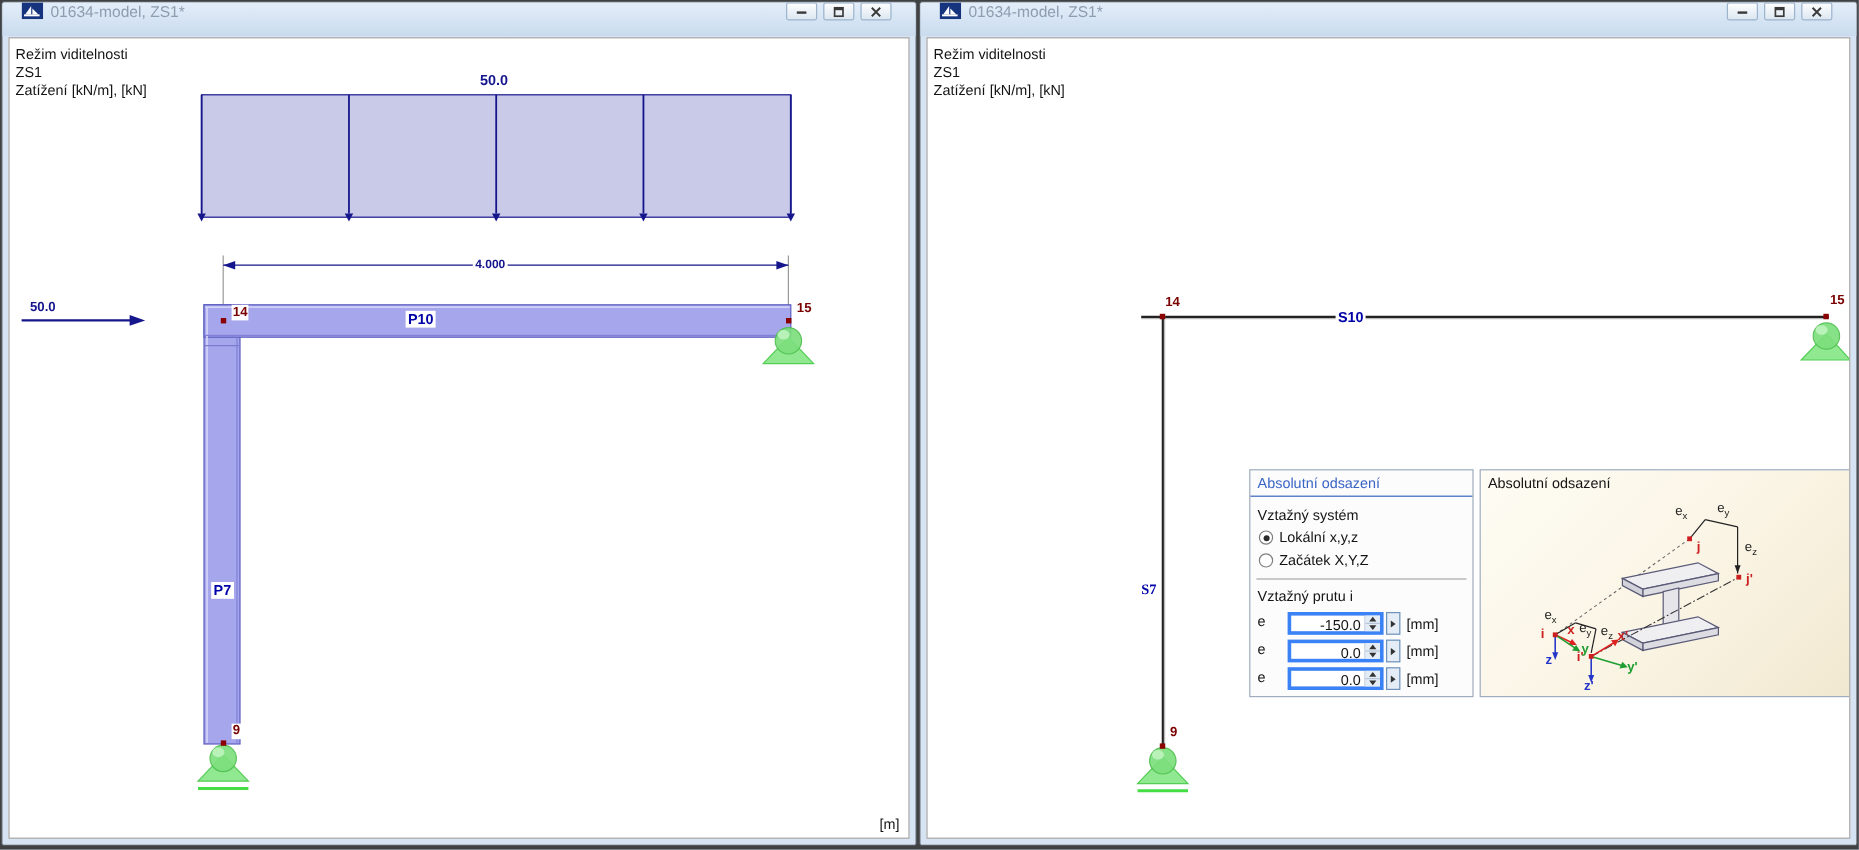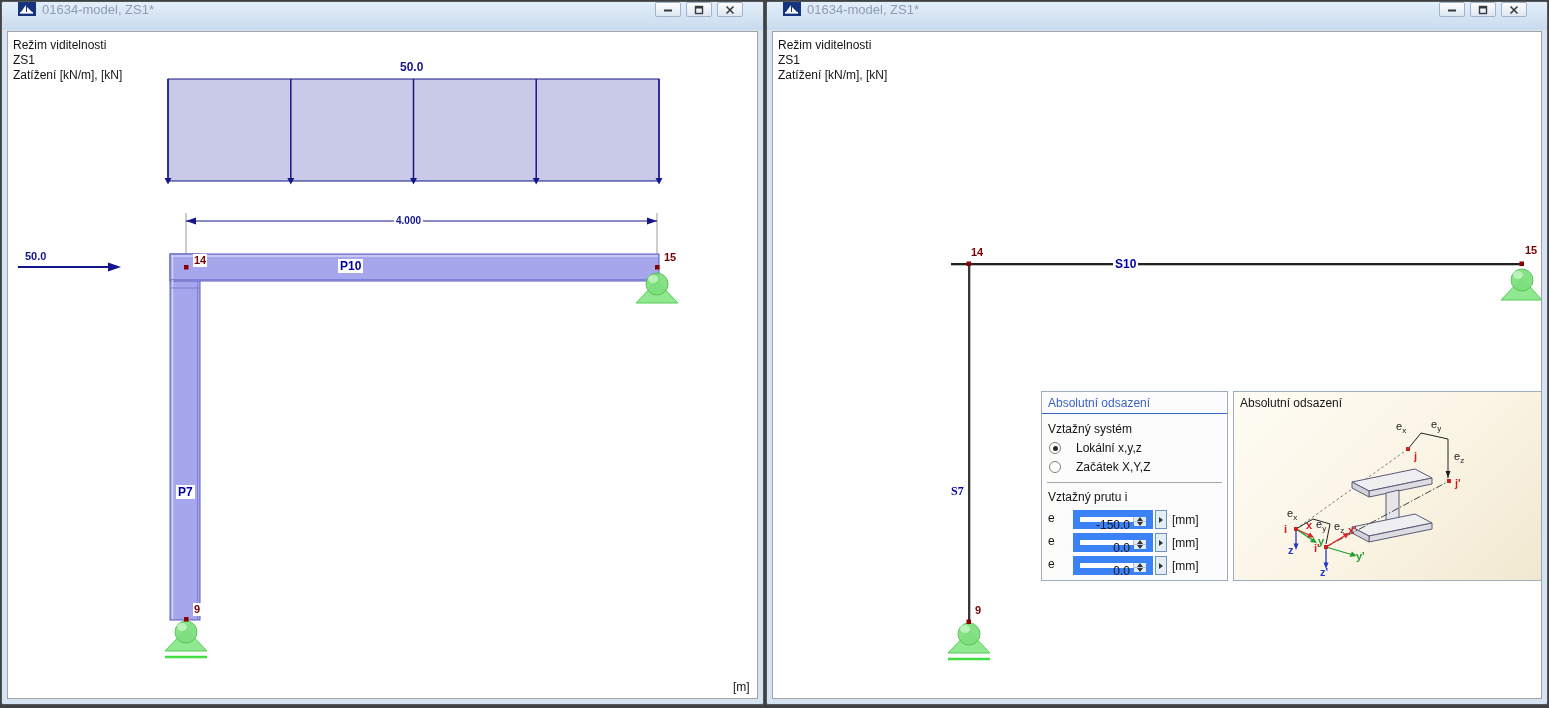--- a/index.html
+++ b/index.html
@@ -71,7 +71,7 @@
     border-bottom:1px solid #3a64c4; margin-bottom:4px;
   }
   .ps-label { padding:4px 6px 2px 6px; }
-  .radio-row { display:flex; align-items:center; gap:15px; padding:3px 6px 2px 7px; }
+  .radio-row { display:flex; align-items:center; gap:5px; padding:3px 6px 2px 7px; }
   .radio {
     width:12px; height:12px; border:1px solid #7f7f7f; border-radius:50%;
     background:#fff; position:relative; flex:0 0 auto;

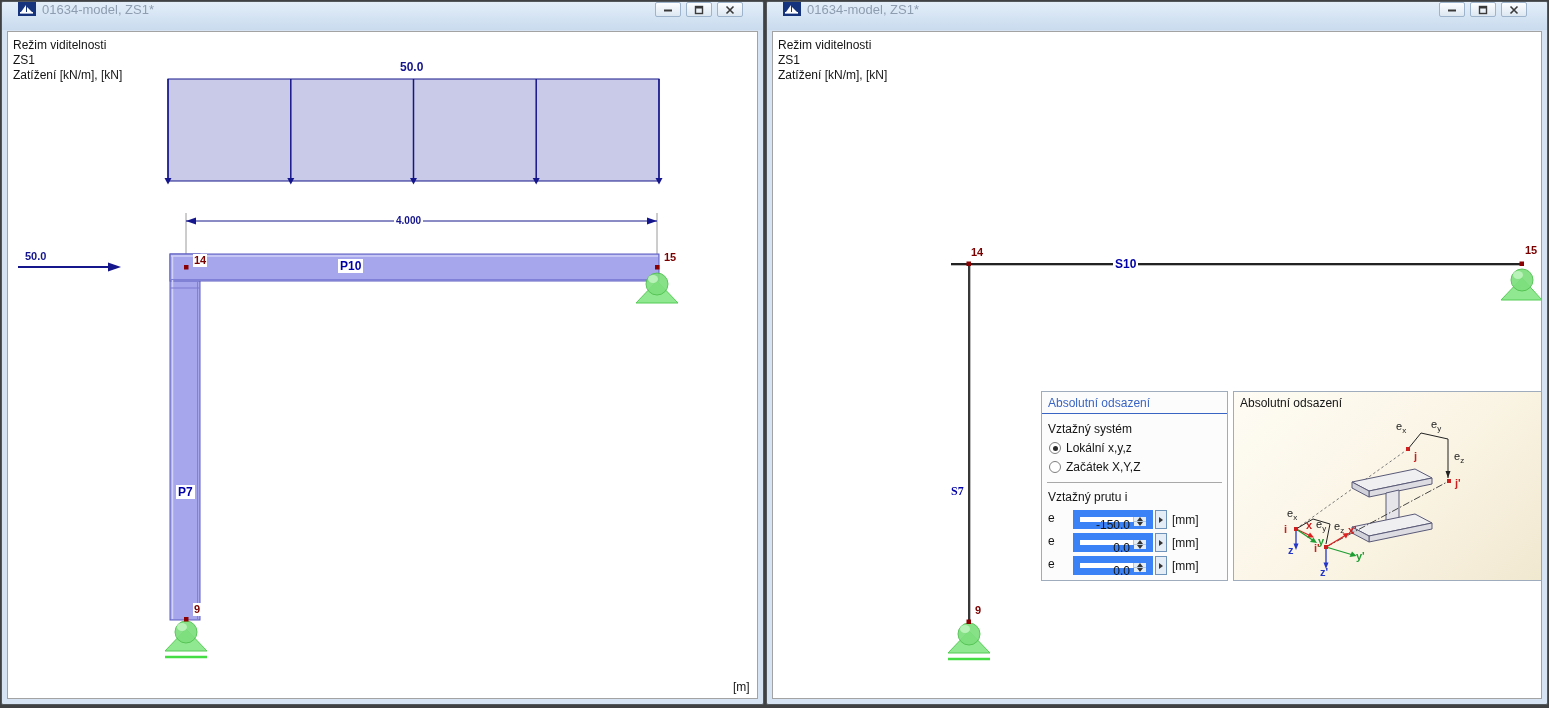--- a/index.html
+++ b/index.html
@@ -86,7 +86,7 @@
   .flbl sub { font-size:9px;padding-left:44px; }
   .spinbox {
     display:flex; width:80px; height:19px;
-    border:7px solid #3b82f6; background:#fff; flex:0 0 auto;
+    border:3px solid #3b82f6; background:#fff; flex:0 0 auto;
   }
   .spin-value { flex:1; text-align:right; font-size:12px; line-height:17px; padding-right:3px; }
   .spin-btns { width:13px; display:flex; flex-direction:column; border-left:1px solid #b6c6da; }

